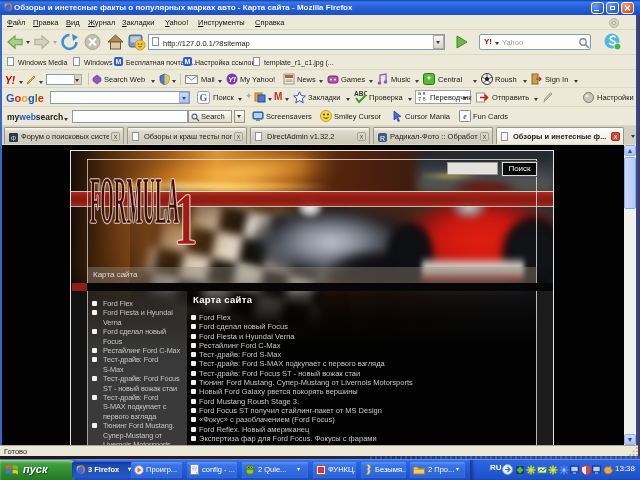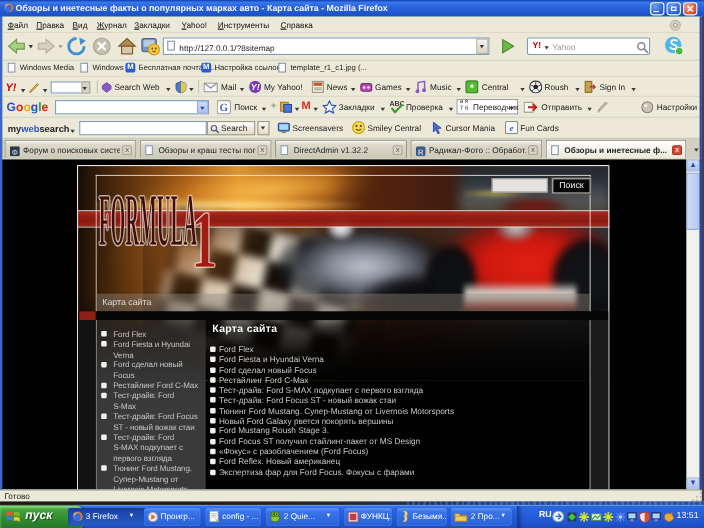--- a/index.html
+++ b/index.html
@@ -364,7 +364,7 @@
         <circle cx="8" cy="4.5" r="0.9" fill="#333"></circle>
         <path d="M3.5 7.5 Q6 9.5 8.5 7.5" fill="none" stroke="#333" stroke-width="0.9"></path>
       </svg>
-    <div class="ybtn" style="left:332px; top:5px;">Smiley Central</div>
+    <div class="ybtn" style="left:332px; top:5px;">Smiley Cursor</div>
     <svg style="position:absolute;left:390px;top:3px;" width="11" height="12" viewBox="0 0 11 12">
         <path d="M2 1 L9 6.5 L5.5 7 L7.5 11 L6 11.5 L4.5 7.8 L2 10 Z" fill="#4a6ad8" stroke="#1a3a98" stroke-width="0.7"></path>
       </svg>

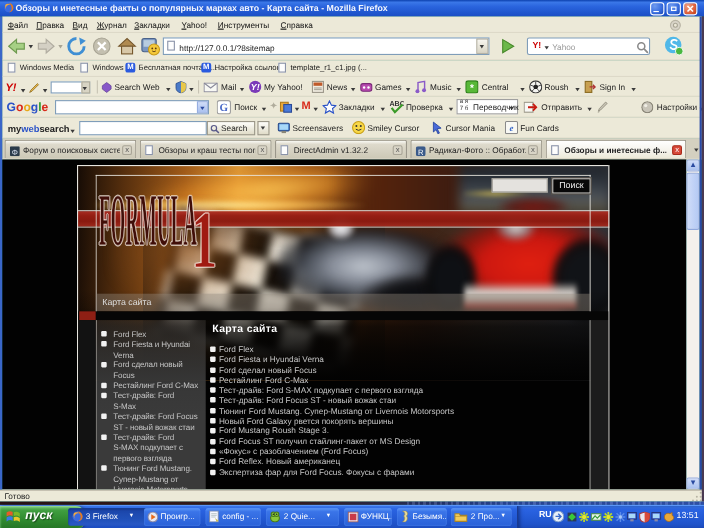--- a/index.html
+++ b/index.html
@@ -474,8 +474,8 @@
       <div id="mainhead">Карта сайта</div>
       <div id="mainlist">
       <div class="mli"><i></i>Ford Flex</div>
+      <div class="mli"><i></i>Ford сделал новый Focus</div>
       <div class="mli"><i></i>Ford Fiesta и Hyundai Verna</div>
-      <div class="mli"><i></i>Ford сделал новый Focus</div>
       <div class="mli"><i></i>Рестайлинг Ford C-Max</div>
       <div class="mli"><i></i>Тест-драйв: Ford S-MAX подкупает с первого взгляда</div>
       <div class="mli"><i></i>Тест-драйв: Ford Focus ST - новый вожак стаи</div>

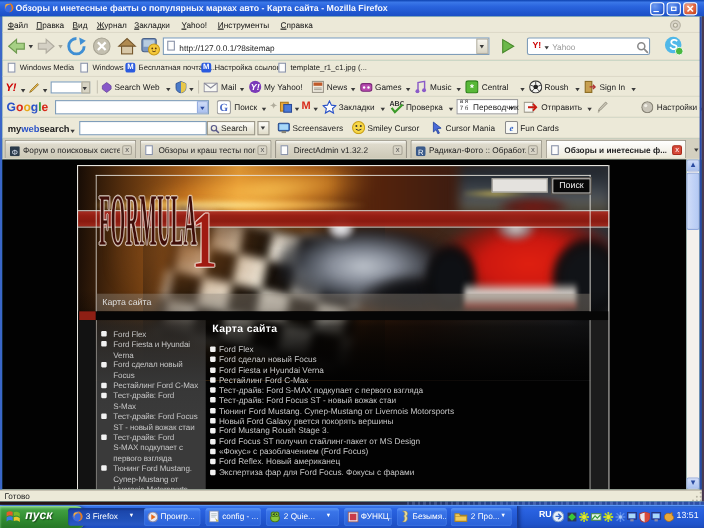--- a/index.html
+++ b/index.html
@@ -477,6 +477,7 @@
       <div class="mli"><i></i>Ford сделал новый Focus</div>
       <div class="mli"><i></i>Ford Fiesta и Hyundai Verna</div>
       <div class="mli"><i></i>Рестайлинг Ford C-Max</div>
+      <div class="mli"><i></i>Тест-драйв: Ford S-Max</div>
       <div class="mli"><i></i>Тест-драйв: Ford S-MAX подкупает с первого взгляда</div>
       <div class="mli"><i></i>Тест-драйв: Ford Focus ST - новый вожак стаи</div>
       <div class="mli"><i></i>Тюнинг Ford Mustang. Супер-Mustang от Livernois Motorsports</div>

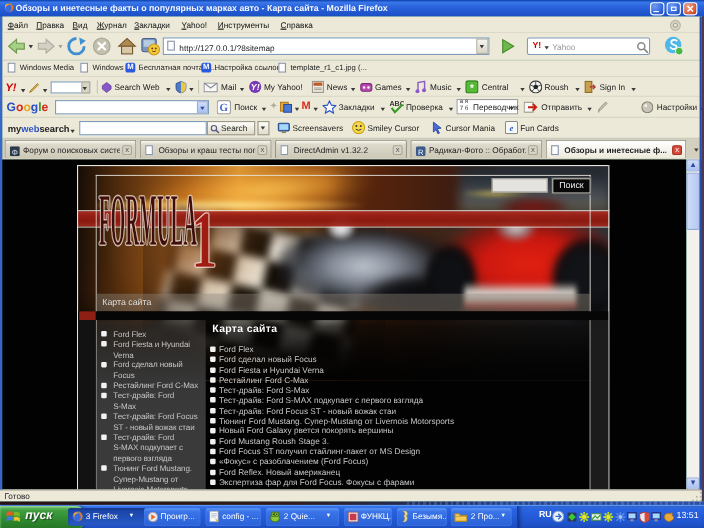--- a/index.html
+++ b/index.html
@@ -523,7 +523,7 @@
         </svg>
       <span>пуск</span>
     </div>
-    <div class="taskbtn pressed" style="left:62px; width:75px;">
+    <div class="taskbtn pressed" style="left:72px; width:75px;font-weight:bold;">
       <svg width="11" height="11" viewBox="0 0 24 24" style="position:absolute;left:3px;top:2px;">
           <circle cx="12" cy="12" r="10" fill="#3a6ae0"></circle>
           <path d="M12 2 A10 10 0 0 1 22 12 A10 10 0 0 1 12 22 C17 20 19 16 18 11 C17 7 15 4 12 2 Z" fill="#e87a1a"></path>

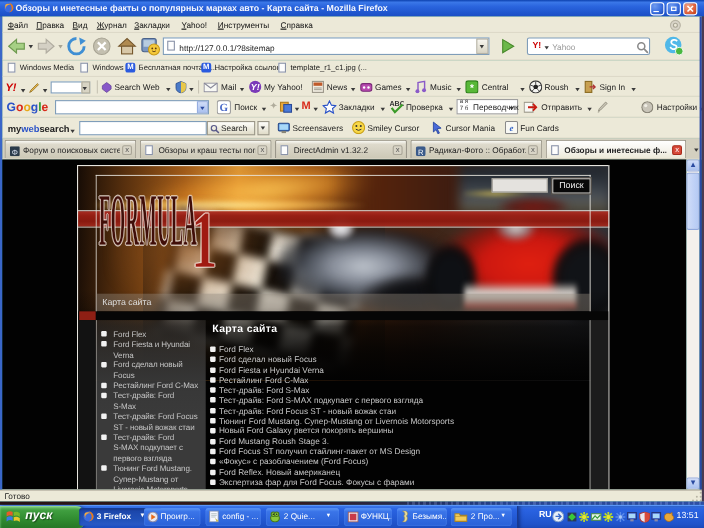--- a/index.html
+++ b/index.html
@@ -646,7 +646,7 @@
       <svg width="11" height="10" style="position:absolute;left:132px;top:5px;">
           <path d="M1 5 C1 2 4 1 6 2 L8 1 L8 3.5 C10 4.5 10 7 8 8 L6 9 C4 9.5 1 8 1 5 Z" fill="#e8a83a" stroke="#a8681a" stroke-width="0.7"></path>
         </svg>
-      <span id="clock">13:51</span>
+      <span id="clock">13:38</span>
     </div>
   </div>
 

